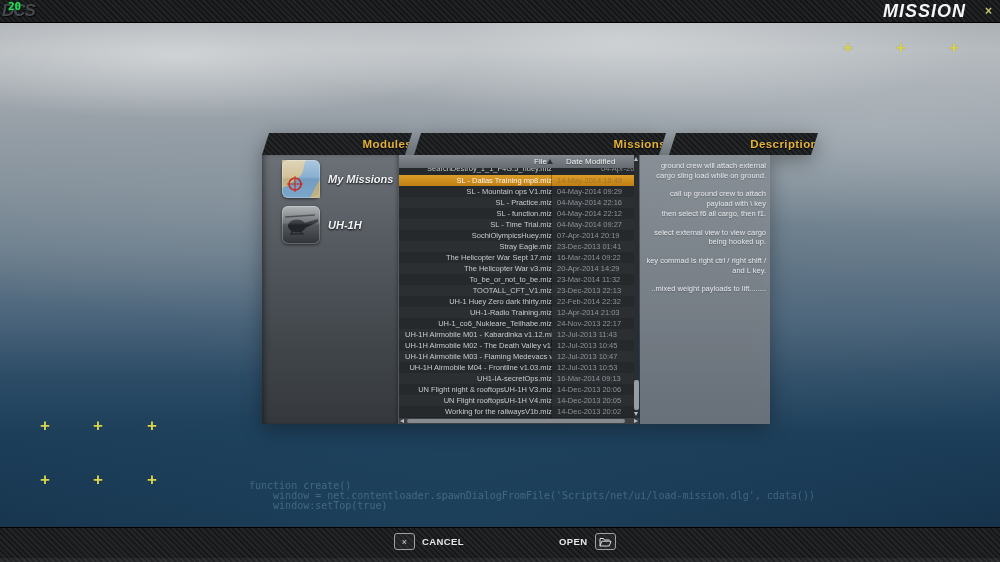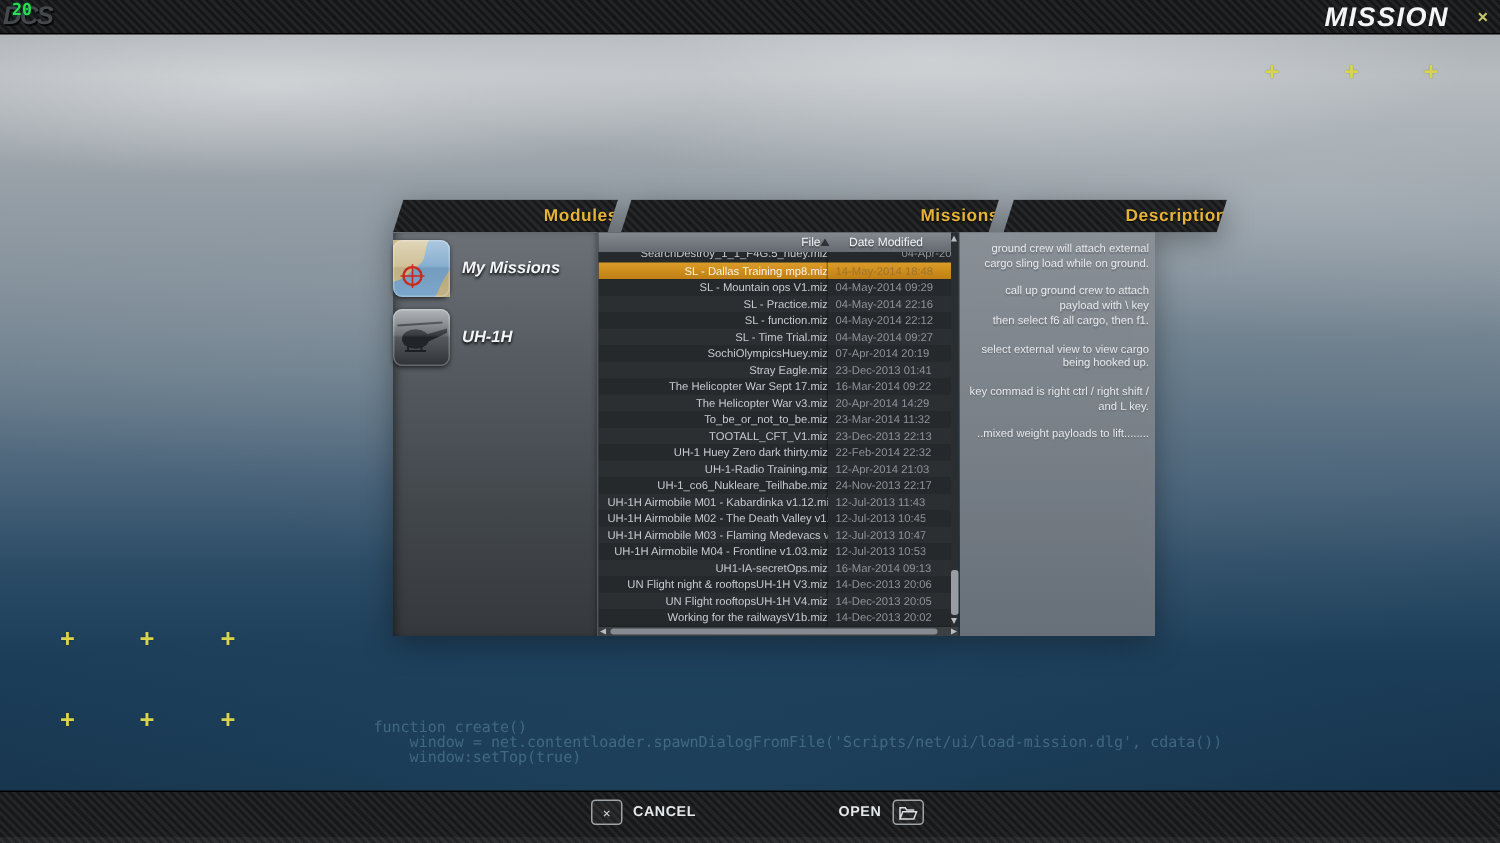--- a/index.html
+++ b/index.html
@@ -66,7 +66,7 @@
   #modules-panel{position:absolute;left:0;top:0;width:136px;height:269px;
     background:linear-gradient(180deg,#6b7177 0%,#565c62 30%,#41464b 70%,#35393d 100%);
     box-shadow:inset 5px 0 7px -4px rgba(0,0,0,.55),inset -3px 0 4px -3px rgba(0,0,0,.45);}
-  .mod-item{display:flex;align-items:center;height:44px;padding-left:0;margin-top:2px;}
+  .mod-item{display:flex;align-items:center;height:44px;padding-left:20px;margin-top:2px;}
   .mod-icon{position:relative;width:38px;height:38px;margin-right:8px;flex:none;
     border-radius:6px;box-shadow:0 1px 3px rgba(0,0,0,.55);}
   .mod-icon svg{display:block;width:38px;height:38px;}

